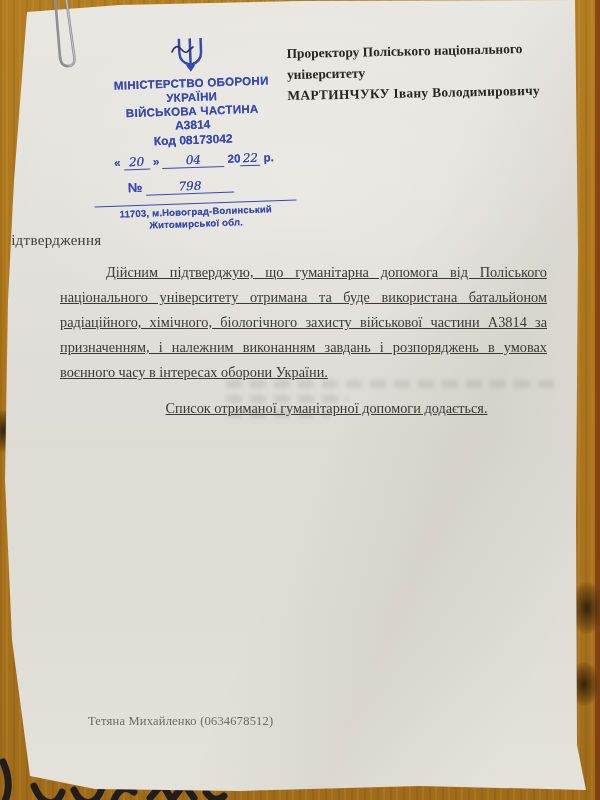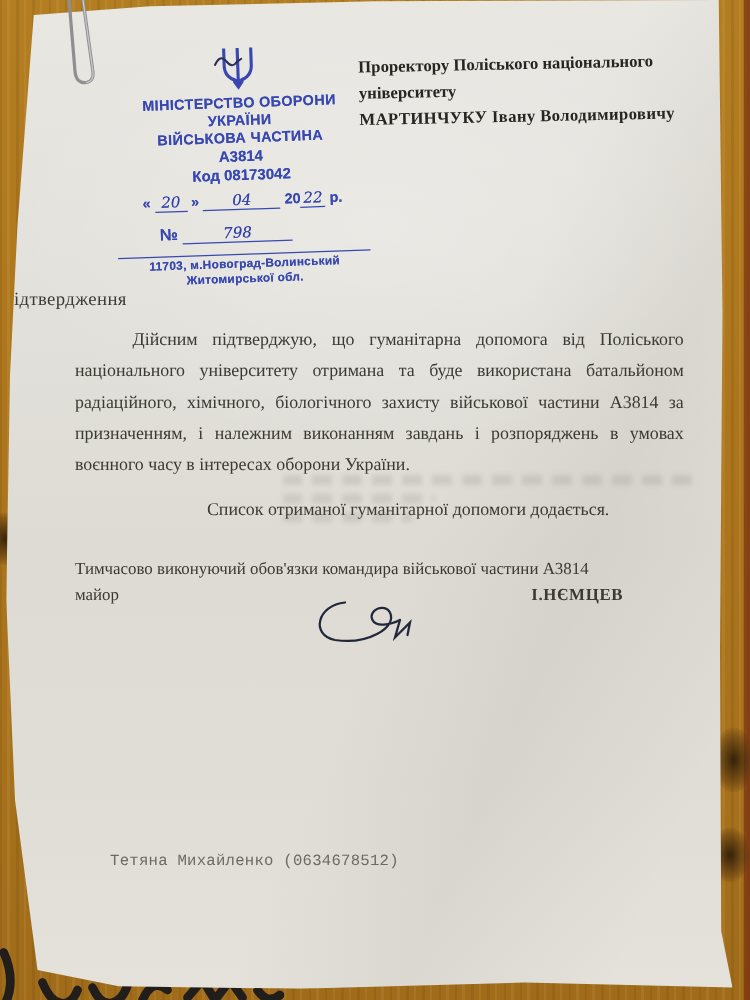--- a/index.html
+++ b/index.html
@@ -62,7 +62,7 @@
     position:absolute;left:60px;top:260px;width:487px;
     font-size:14.3px;color:#3a3932;line-height:25px;text-align:justify;
   }
-  .doc-body p{margin:0;text-indent:46px;}
+  .doc-body p{margin:0;text-indent:46px;text-decoration:underline;}
   .doc-body p+p{margin-top:11px;text-align:center;}
 
   .ghost{position:absolute;filter:blur(2px);opacity:.16;pointer-events:none;}

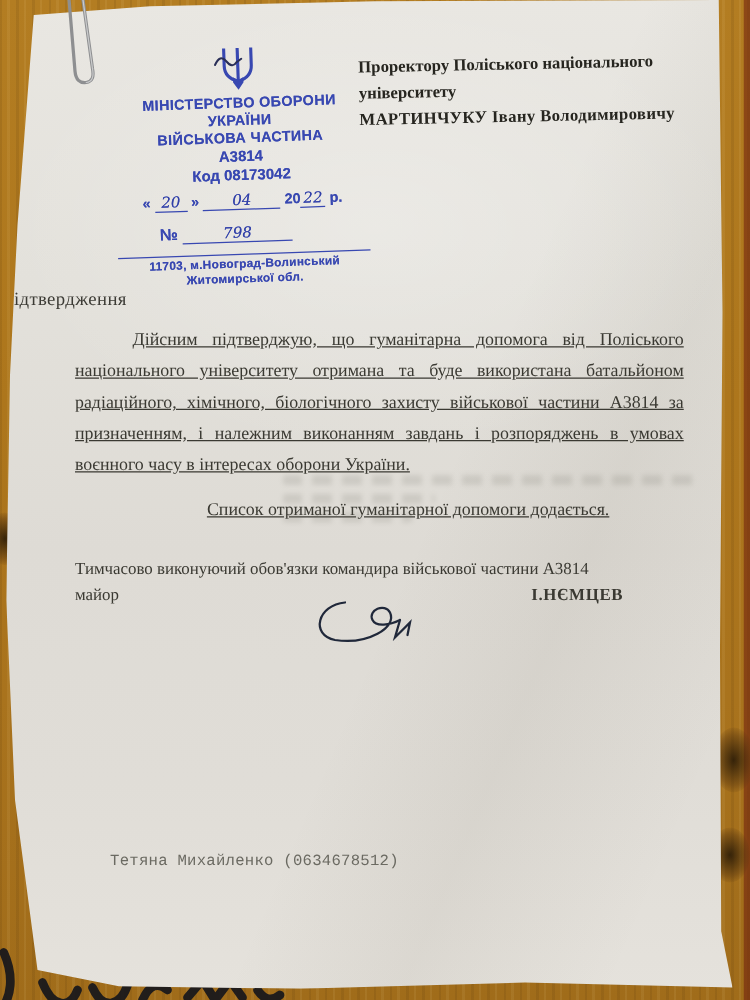--- a/index.html
+++ b/index.html
@@ -162,19 +162,6 @@
       <div class="g-row g3"></div>
     </div>
 
-    <div class="sig-block">
-      <div class="s1">Тимчасово виконуючий обов'язки командира військової частини А3814</div>
-      <div class="sig-row">
-        <span class="sig-rank">майор</span>
-        <svg class="sig-ink" width="110" height="58" viewBox="0 0 110 58">
-          <g fill="none" stroke="#20283a" stroke-width="1.8" stroke-linecap="round">
-            <path d="M30 18 C 8 20, 2 44, 22 48 C 48 52, 72 38, 66 26 C 62 18, 48 24, 52 32 C 55 38, 66 36, 74 32"></path>
-            <path d="M74 32 L 70 46 L 82 34 L 80 44"></path>
-          </g>
-        </svg>
-        <span class="sig-name">І.НЄМЦЕВ</span>
-      </div>
-    </div>
 
     <div class="footer-contact">Тетяна Михайленко (0634678512)</div>
 

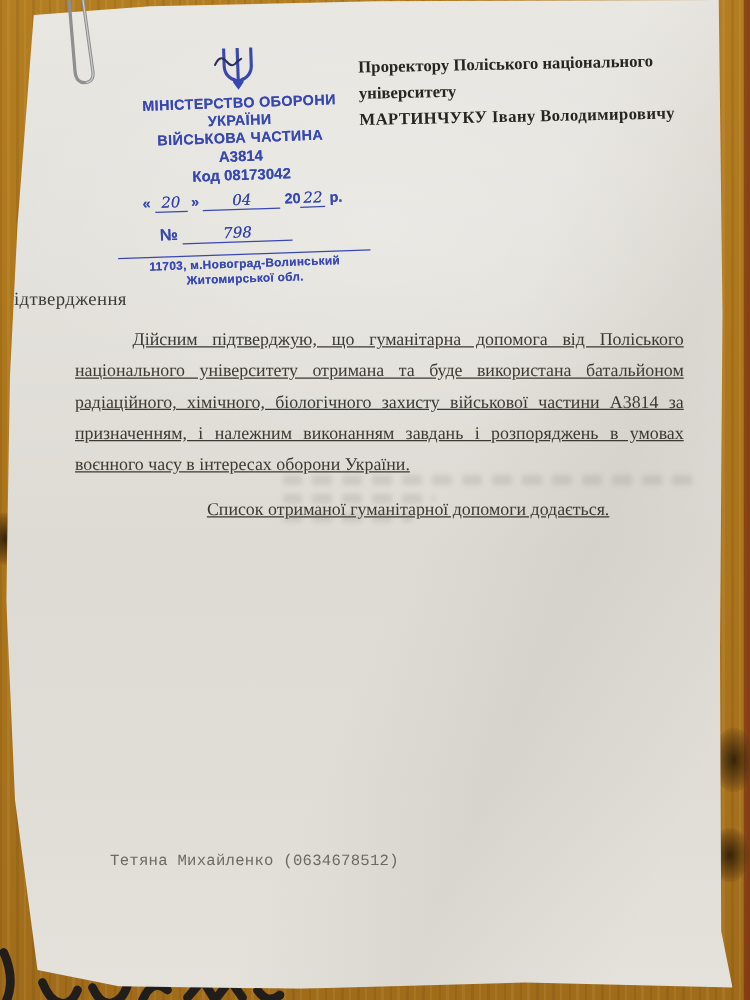--- a/index.html
+++ b/index.html
@@ -80,7 +80,7 @@
   .sig-ink{position:absolute;left:186px;top:-4px;}
 
   .footer-contact{
-    position:absolute;left:88px;top:682px;font-size:12.5px;color:#6b6a62;letter-spacing:.2px;font-family:Liberation Mono, monospace;
+    position:absolute;left:88px;top:714px;font-size:12.5px;color:#6b6a62;letter-spacing:.2px;
   }
 
   .paperclip{position:absolute;left:46px;top:-3px;}

